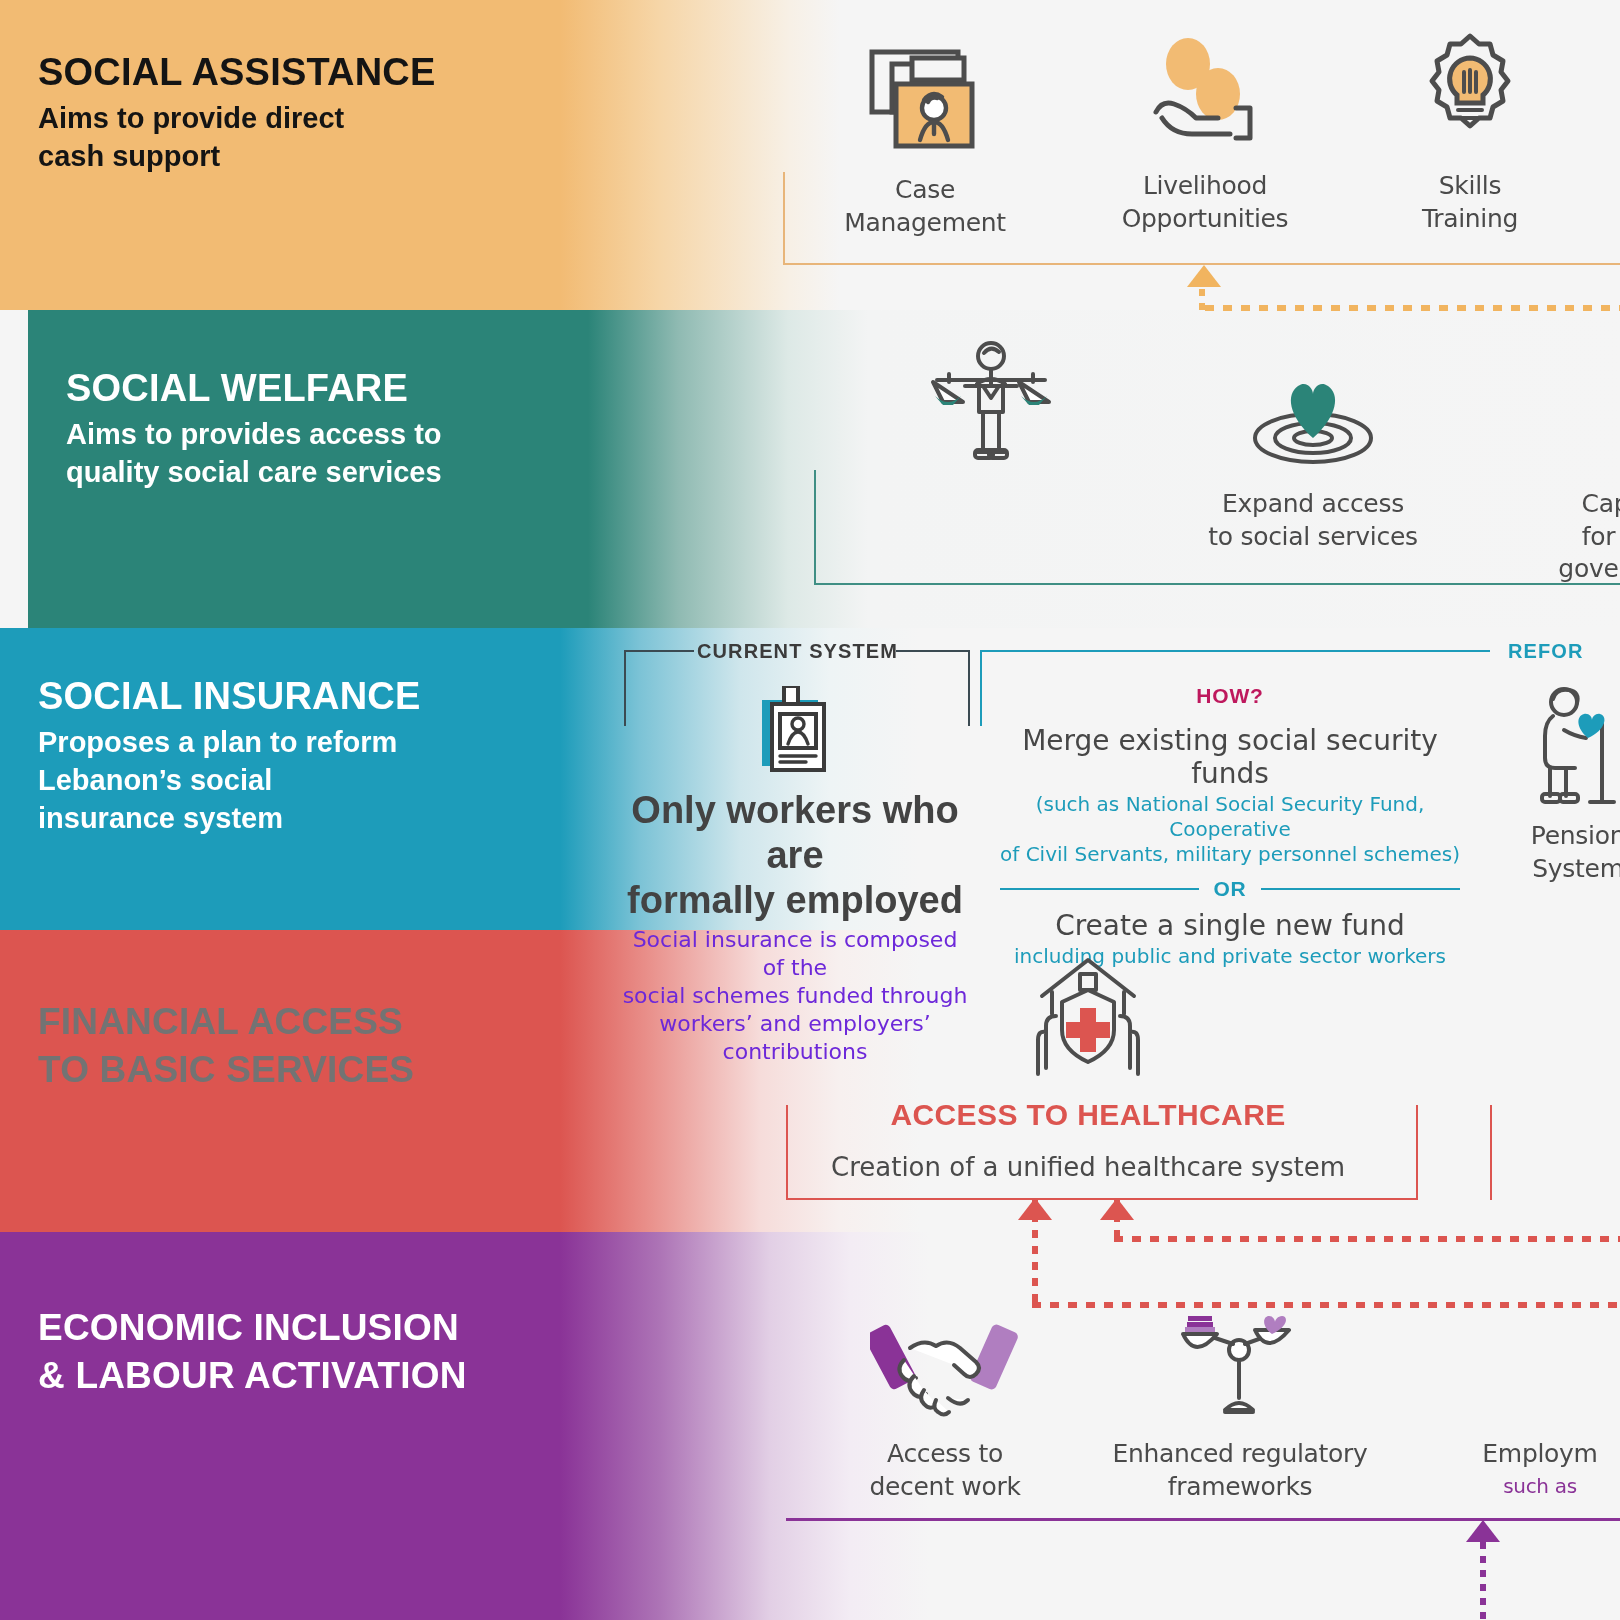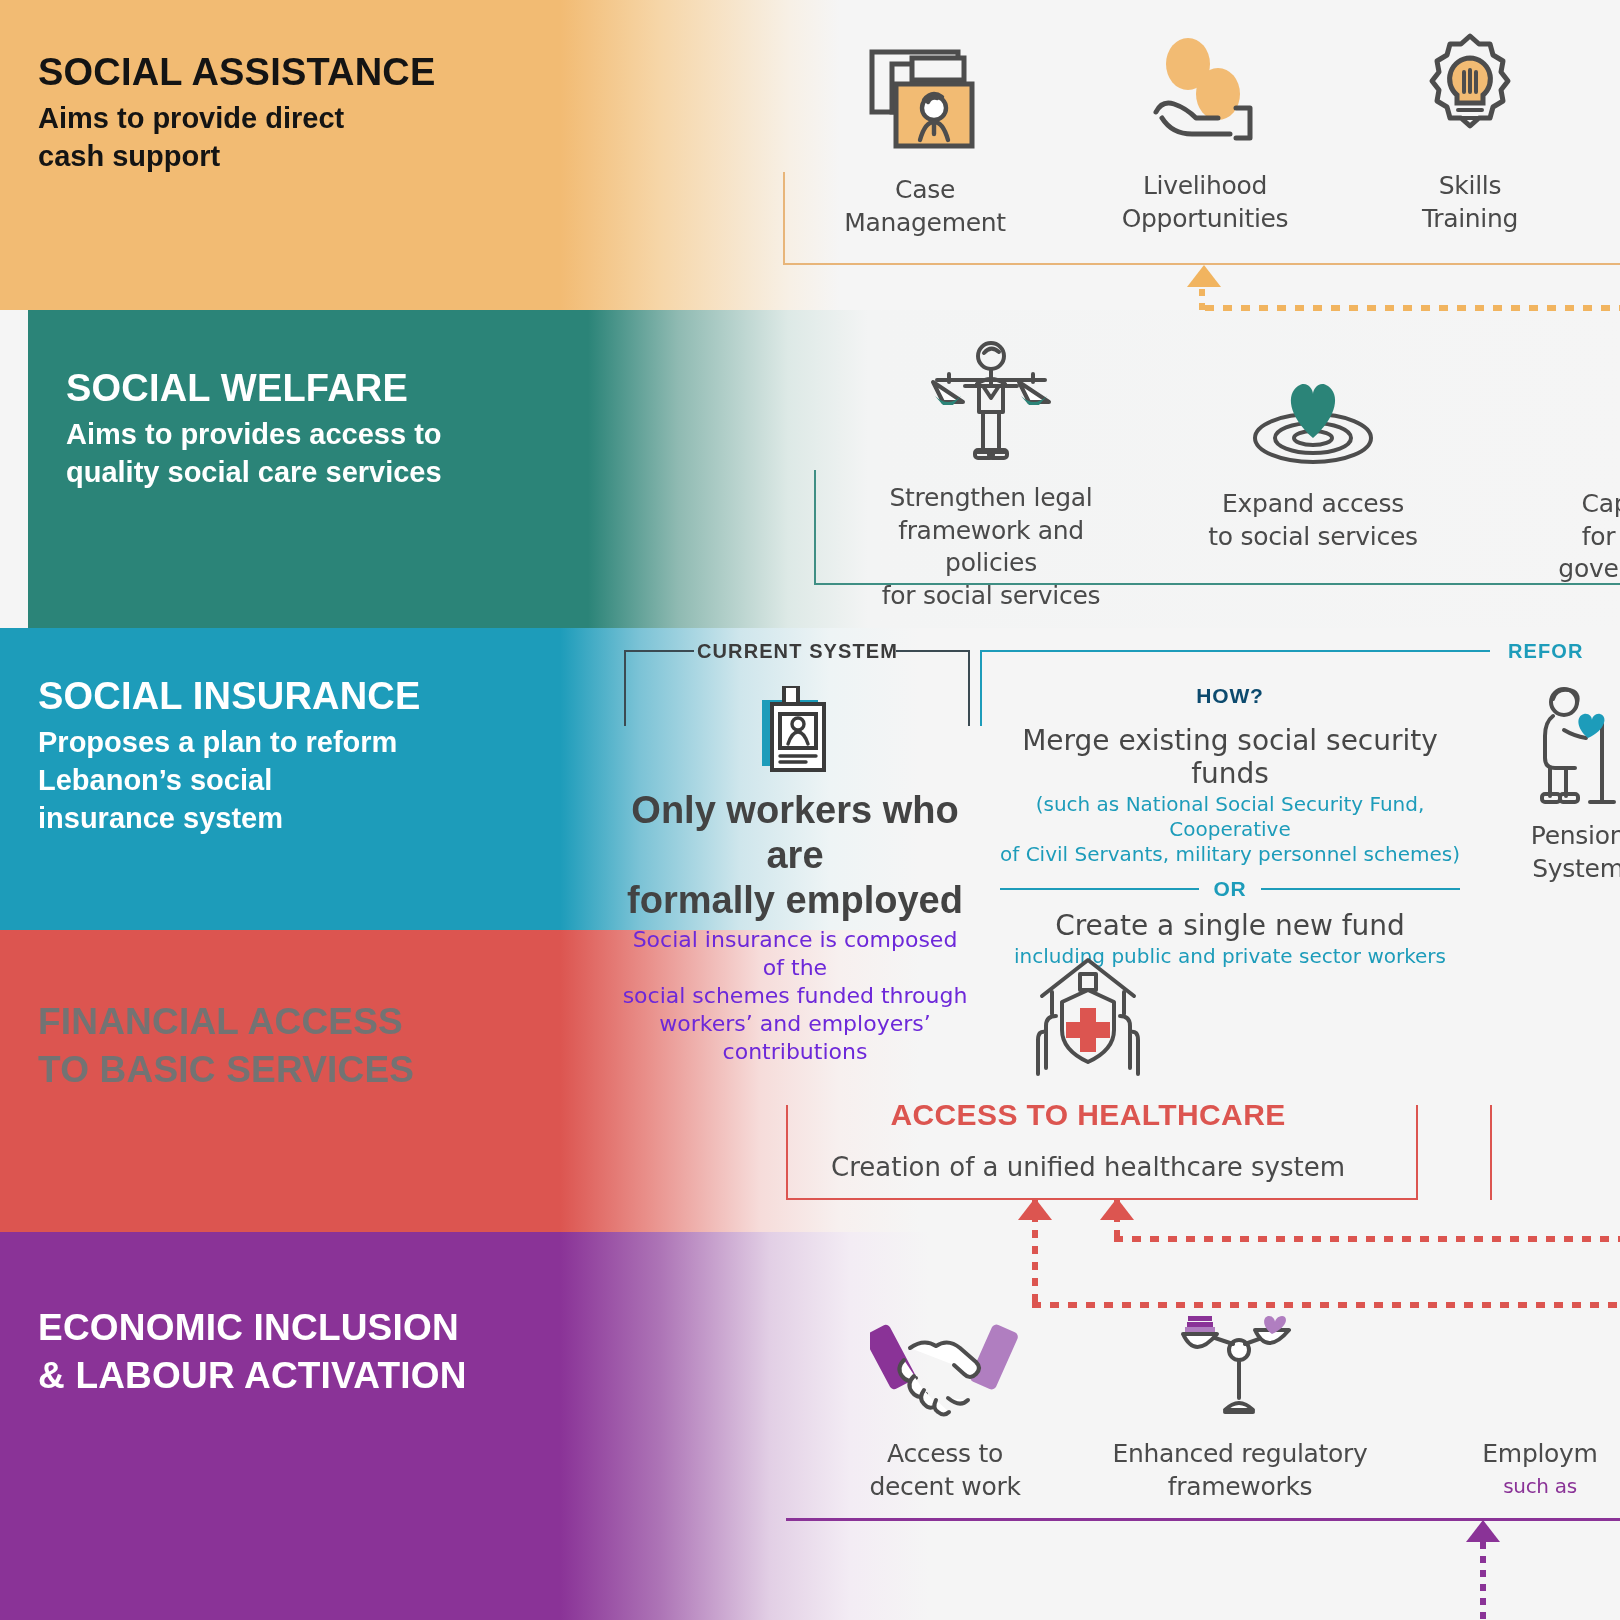--- a/index.html
+++ b/index.html
@@ -211,9 +211,6 @@
           <path d="M100 56 q13 12 26 0 l-8 9 h-10 z" fill="#2b8478"></path>
         </svg>
       </div>
-      <div class="cap" style="margin-top:18px;">Strengthen legal
-framework and policies
-for social services</div>
     </div>
 
     <div class="item" style="left:1160px; top:58px; width:250px;">

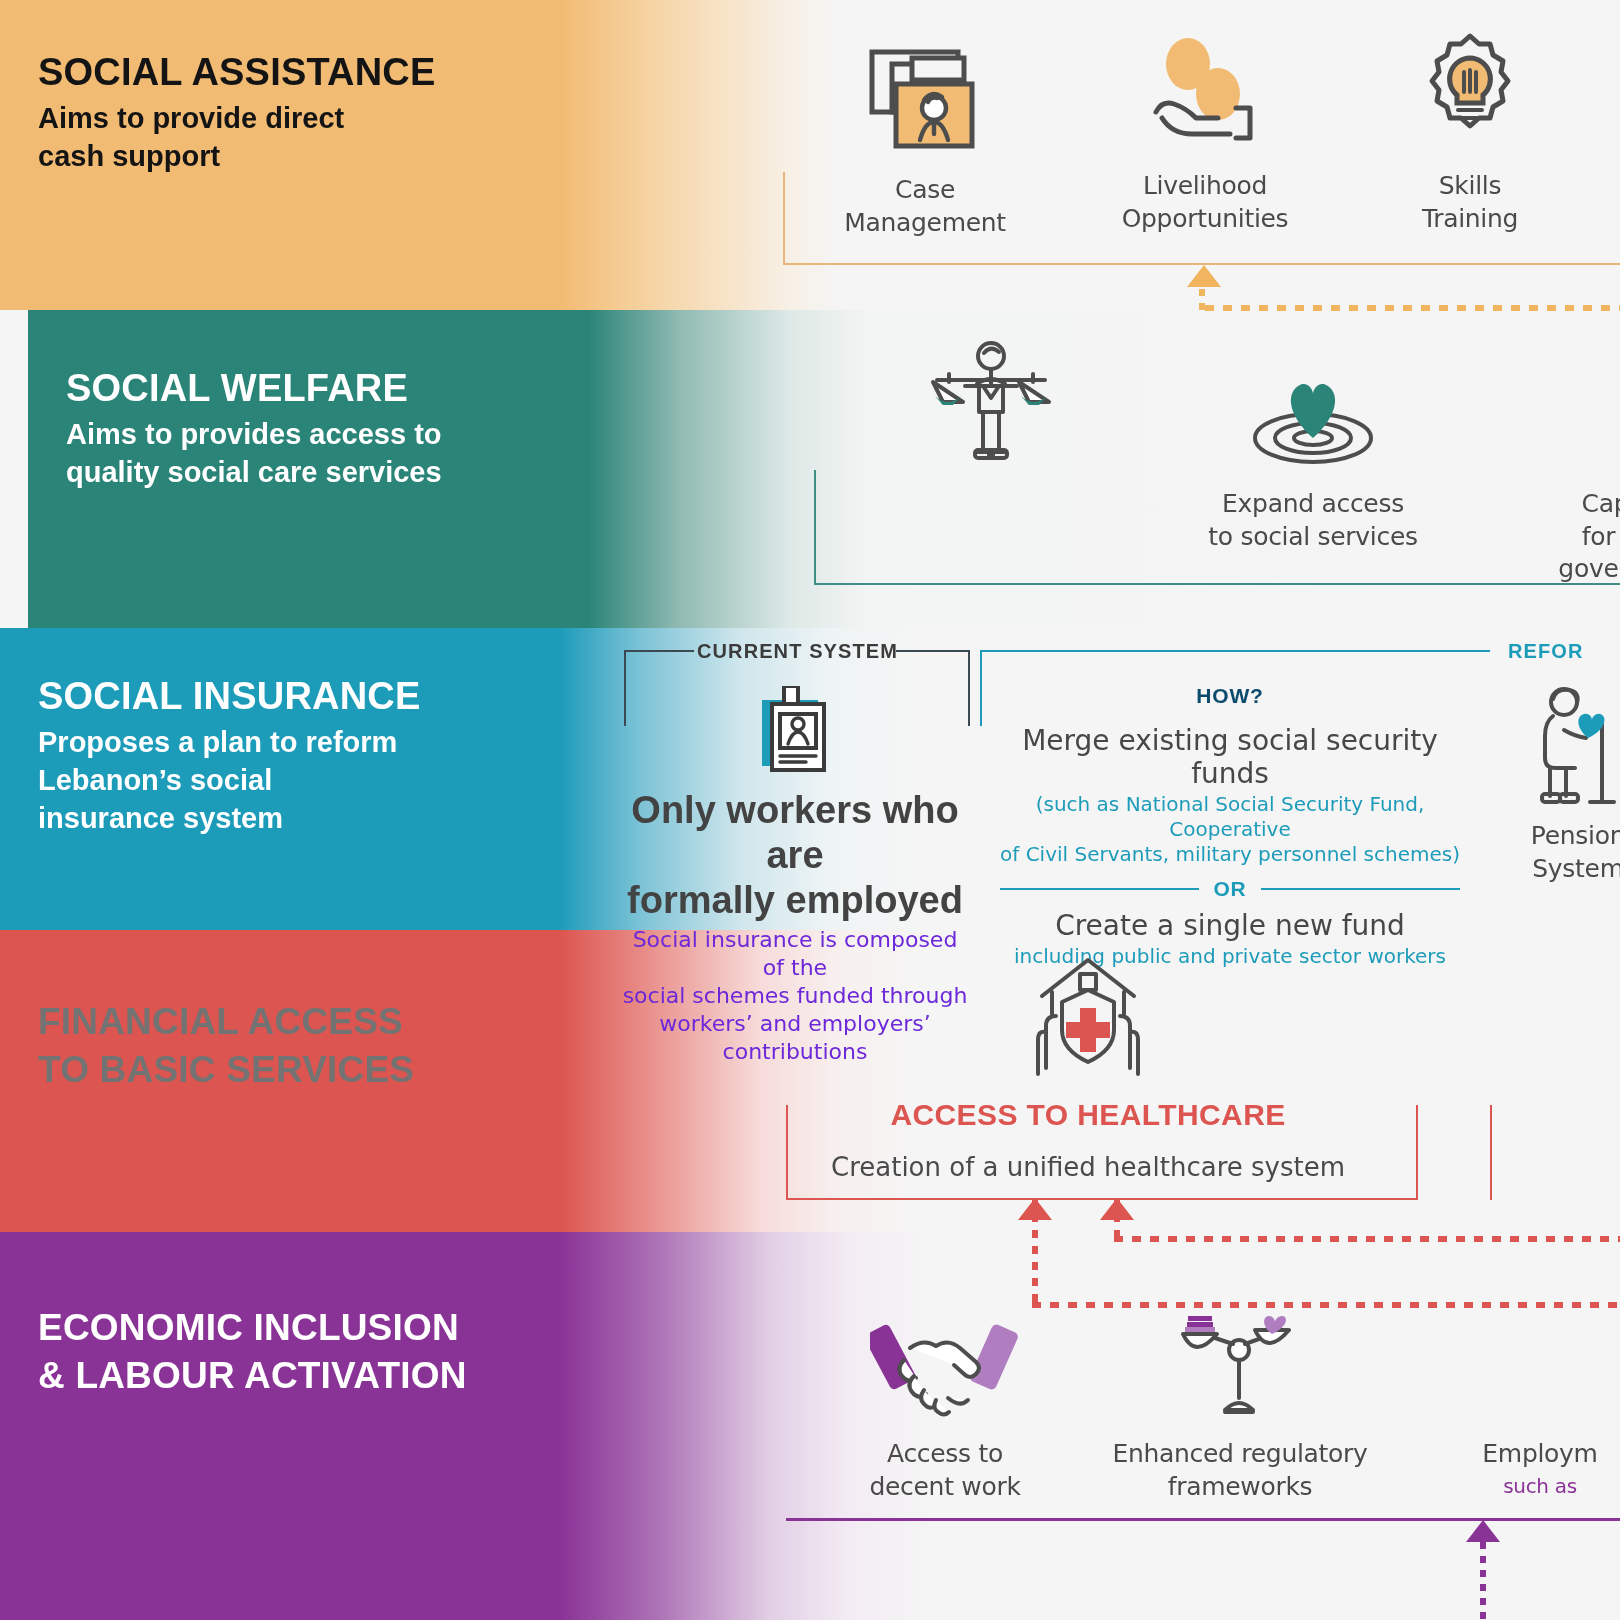--- a/index.html
+++ b/index.html
@@ -88,7 +88,7 @@
   }
   .si-title { font-size: 38px; font-weight: 800; color: #434343; line-height: 1.18; white-space: pre-line; }
   .si-sub { font-size: 22px; color: #6d28d9; line-height: 1.27; white-space: pre-line; font-family: "DejaVu Sans", sans-serif; }
-  .how-label { font-size: 21px; font-weight: 800; color: #0c4a6e; letter-spacing: .8px; }
+  .how-label { font-size: 21px; font-weight: 800; color: #be185d; letter-spacing: .8px; }
   .how-main { font-size: 28px; color: #474747; font-family: "DejaVu Sans", sans-serif; }
   .how-note { font-size: 20px; color: #1d9cba; line-height: 1.25; white-space: pre-line; font-family: "DejaVu Sans", sans-serif; }
   .or-wrap { display:flex; align-items:center; gap:14px; }

